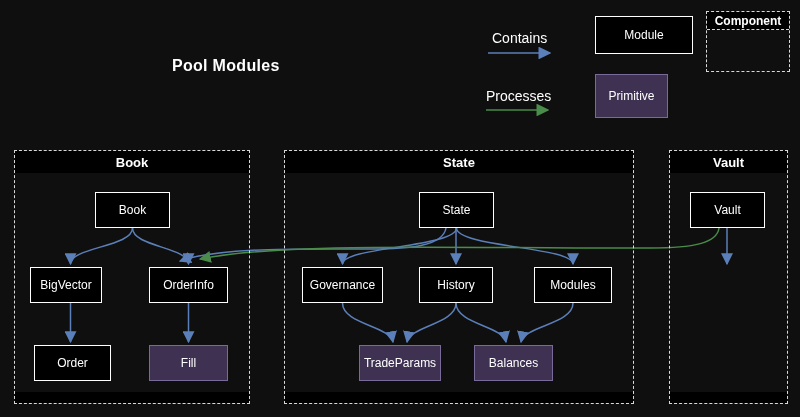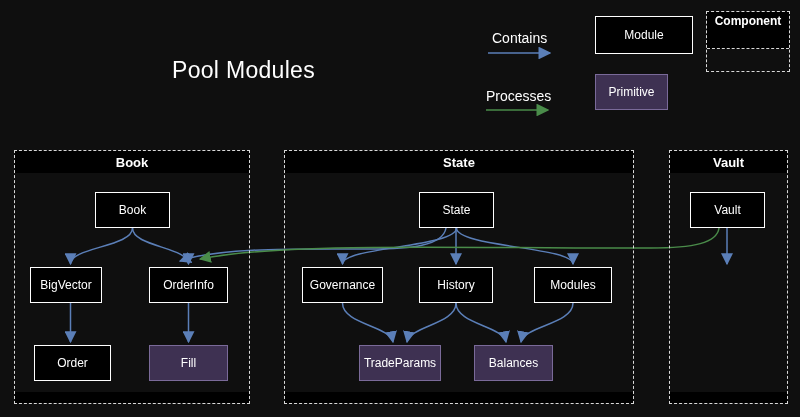--- a/index.html
+++ b/index.html
@@ -33,7 +33,7 @@
   }
   .component-legend .clabel{
     border-bottom:1.5px dashed #d9d9d9;text-align:center;font-size:12px;font-weight:bold;
-    padding:2px 0 20px 0;background:#000000;
+    padding:2px 0 1px 0;background:#000000;
   }
   svg.edges{position:absolute;left:0;top:0;}
 </style>

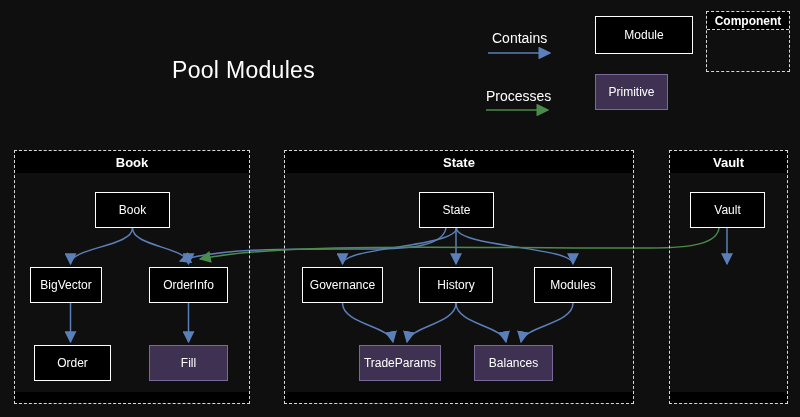--- a/index.html
+++ b/index.html
@@ -8,7 +8,7 @@
     font-family:"Liberation Sans", sans-serif;color:#ffffff;overflow:hidden;
   }
   .title{
-    position:absolute;left:172px;top:57px;font-size:23px;font-weight:normal;letter-spacing:.3px;
+    position:absolute;left:172px;top:57px;font-size:16px;font-weight:bold;letter-spacing:.3px;
   }
   .legend-label{position:absolute;font-size:14px;}
   .node{

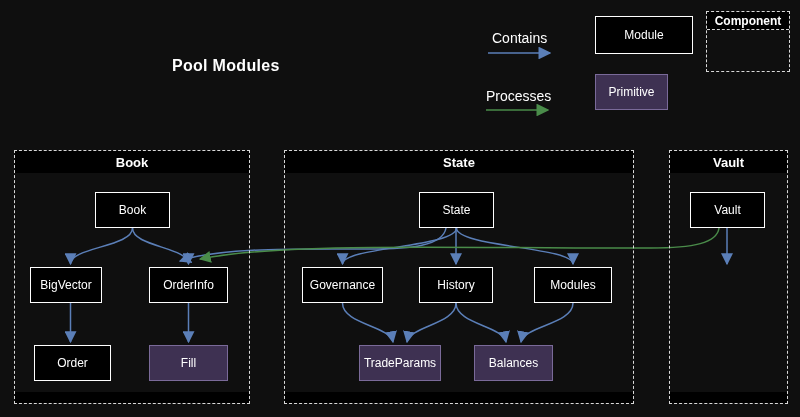--- a/index.html
+++ b/index.html
@@ -82,7 +82,7 @@
   <div class="legend-label" style="left:486px;top:88px;text-align:right;">Processes</div>
 
   <div class="node module" style="left:595px;top:16px;width:98px;height:38px;">Module</div>
-  <div class="node primitive" style="left:595px;top:74px;width:73px;height:36px;">Primitive</div>
+  <div class="node primitive" style="left:595px;top:74px;width:73px;height:44px;">Primitive</div>
 
   <div class="component-legend">
     <div class="clabel">Component</div>

